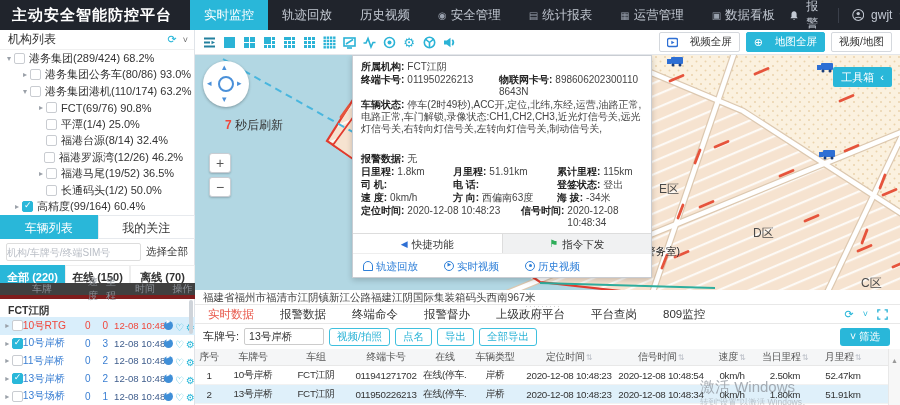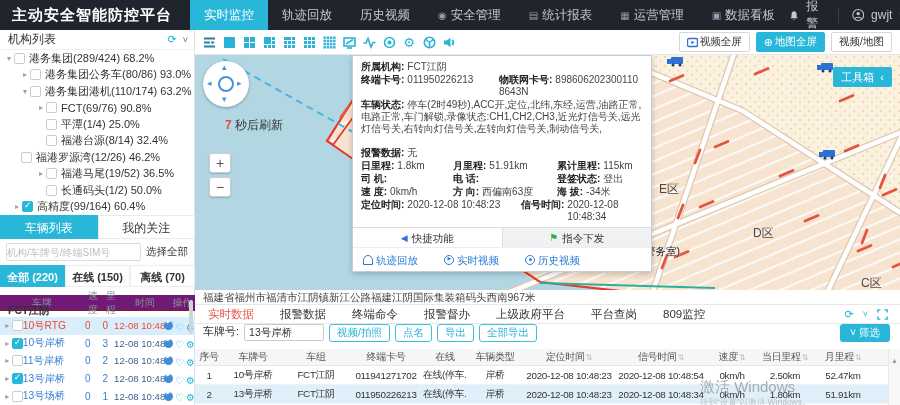--- a/index.html
+++ b/index.html
@@ -63,7 +63,7 @@
 .ti .g{fill:#2bb3d6}
 .ti .s{stroke:#2bb3d6;fill:none;stroke-width:1.6}
 #mapbar-right{margin-left:auto;display:flex;align-items:center;gap:6px;padding-right:8px}
-.mbtn{height:20px;display:flex;align-items:center;gap:2px;border:1px solid #d4d8dd;background:#fff;border-radius:2px;font-size:10.5px;color:#333;padding:0 7px;cursor:pointer;white-space:nowrap}
+.mbtn{height:20px;display:flex;align-items:center;gap:12px;border:1px solid #d4d8dd;background:#fff;border-radius:2px;font-size:10.5px;color:#333;padding:0 7px;cursor:pointer;white-space:nowrap}
 .mbtn.primary{background:#29b7d9;border-color:#29b7d9;color:#fff}
 
 #map{position:absolute;left:195px;top:55px;width:705px;height:235px;overflow:hidden;background:#b2d7e3}

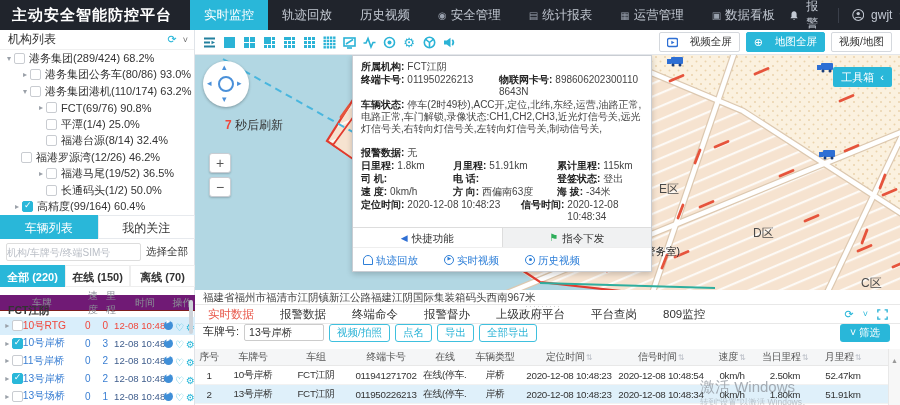--- a/index.html
+++ b/index.html
@@ -555,7 +555,7 @@
             </span>
           <span style="flex:1"><b class="pl">物联网卡号:</b><span style="word-break:break-all">8986062023001108643N</span></span>
         </div>
-        <div style="margin-bottom:12px"><b class="pl">车辆状态:</b><span>停车(2时49秒),ACC开,定位,北纬,东经,运营,油路正常,电路正常,车门解锁,录像状态:CH1,CH2,CH3,近光灯信号关,远光灯信号关,右转向灯信号关,左转向灯信号关,制动信号关,</span></div>
+        <div style="margin-bottom:18px"><b class="pl">车辆状态:</b><span>停车(2时49秒),ACC开,定位,北纬,东经,运营,油路正常,电路正常,车门解锁,录像状态:CH1,CH2,CH3,近光灯信号关,远光灯信号关,右转向灯信号关,左转向灯信号关,制动信号关,</span></div>
         <div class="pr">
             <span class="pl">报警数据:</span>
             <span>无</span>

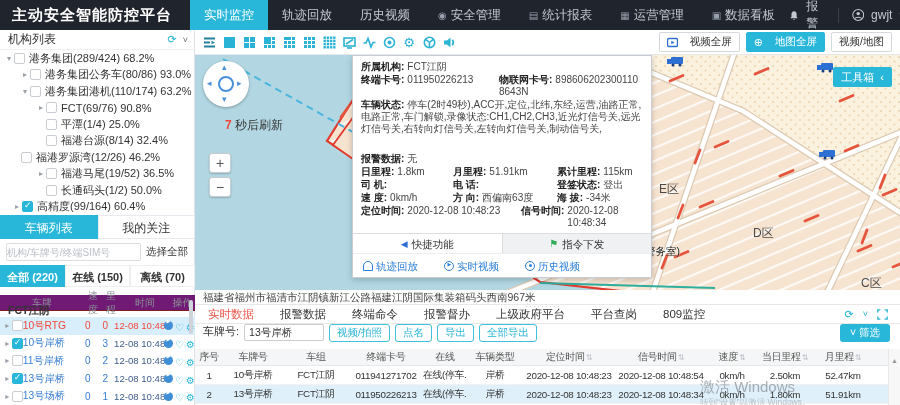--- a/index.html
+++ b/index.html
@@ -189,7 +189,7 @@
           <span class="cb"></span>
           <span class="tlabel">福港台源(8/14) 32.4%</span>
         </div>
-      <div class="titem" style="padding-left:21px">
+      <div class="titem" style="padding-left:44px">
           <span class="cb"></span>
           <span class="tlabel">福港罗源湾(12/26) 46.2%</span>
         </div>

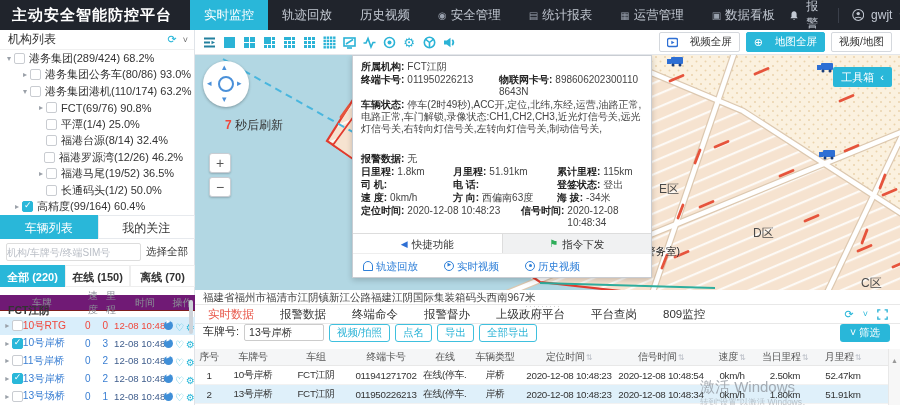--- a/index.html
+++ b/index.html
@@ -36,7 +36,7 @@
 .ftabs{position:absolute;left:0;top:235px;width:195px;height:22px;display:flex}
 .ftab{flex:1;text-align:center;line-height:22px;font-size:11px;font-weight:bold;color:#333;background:#fff;border:1px solid #eee;cursor:pointer;white-space:nowrap}
 .ftab.on{background:#29b7d9;border-color:#29b7d9;color:#fff}
-#vcols{position:absolute;left:0;top:265px;width:195px;height:16px;background:#701a75;display:flex;align-items:center;font-size:10px;color:#8a8f96;border-bottom:1px solid #7f1d1d}
+#vcols{position:absolute;left:0;top:253px;width:195px;height:16px;background:#404040;display:flex;align-items:center;font-size:10px;color:#8a8f96;border-bottom:4px solid #7f1d1d}
 #vcols .c1{width:84px;text-align:center}
 #vcols .c2,#vcols .c3{width:18px;text-align:center}
 #vcols .c4{width:50px;text-align:center}

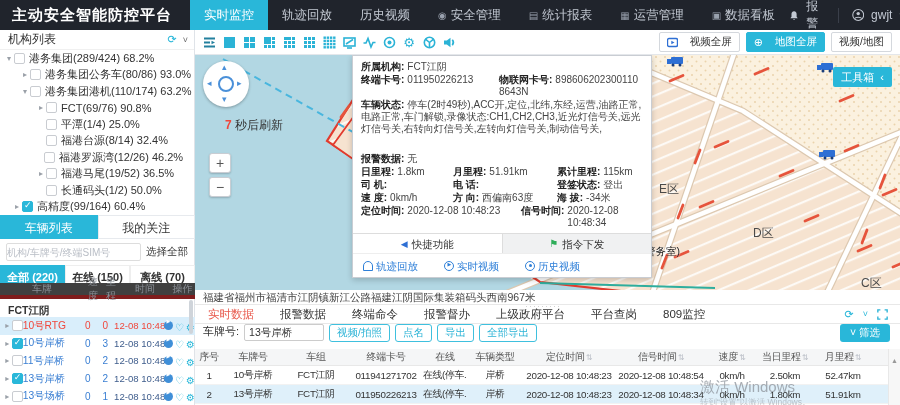--- a/index.html
+++ b/index.html
@@ -102,7 +102,7 @@
 .btab.on{color:#e8574a}
 #btab-handle{position:absolute;left:330px;top:-4px;color:#ccc;font-size:9px;letter-spacing:1px}
 #btabs-icons{position:absolute;right:12px;display:flex;align-items:center;gap:9px}
-#filter-row{height:25px;display:flex;align-items:flex-start;padding-left:8px;gap:5px;position:relative}
+#filter-row{height:25px;display:flex;align-items:center;padding-left:8px;gap:5px;position:relative}
 #filter-row label{font-size:11px;color:#333;white-space:nowrap}
 #plate-input{width:80px;height:17px;border:1px solid #ccc;border-radius:2px;font-size:10.5px;padding:0 4px;color:#333}
 .obtn{border:1px solid #3fc0de;color:#2bb3d6;background:#fff;border-radius:3px;font-size:10.5px;padding:1px 7px;cursor:pointer;white-space:nowrap}

